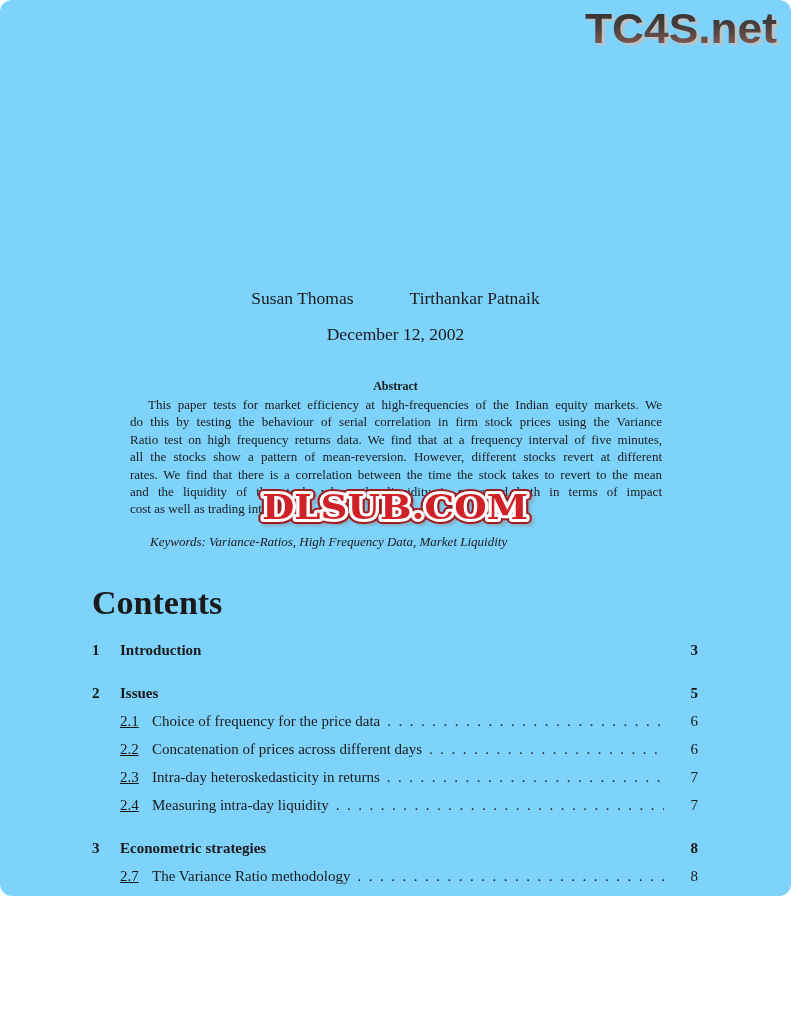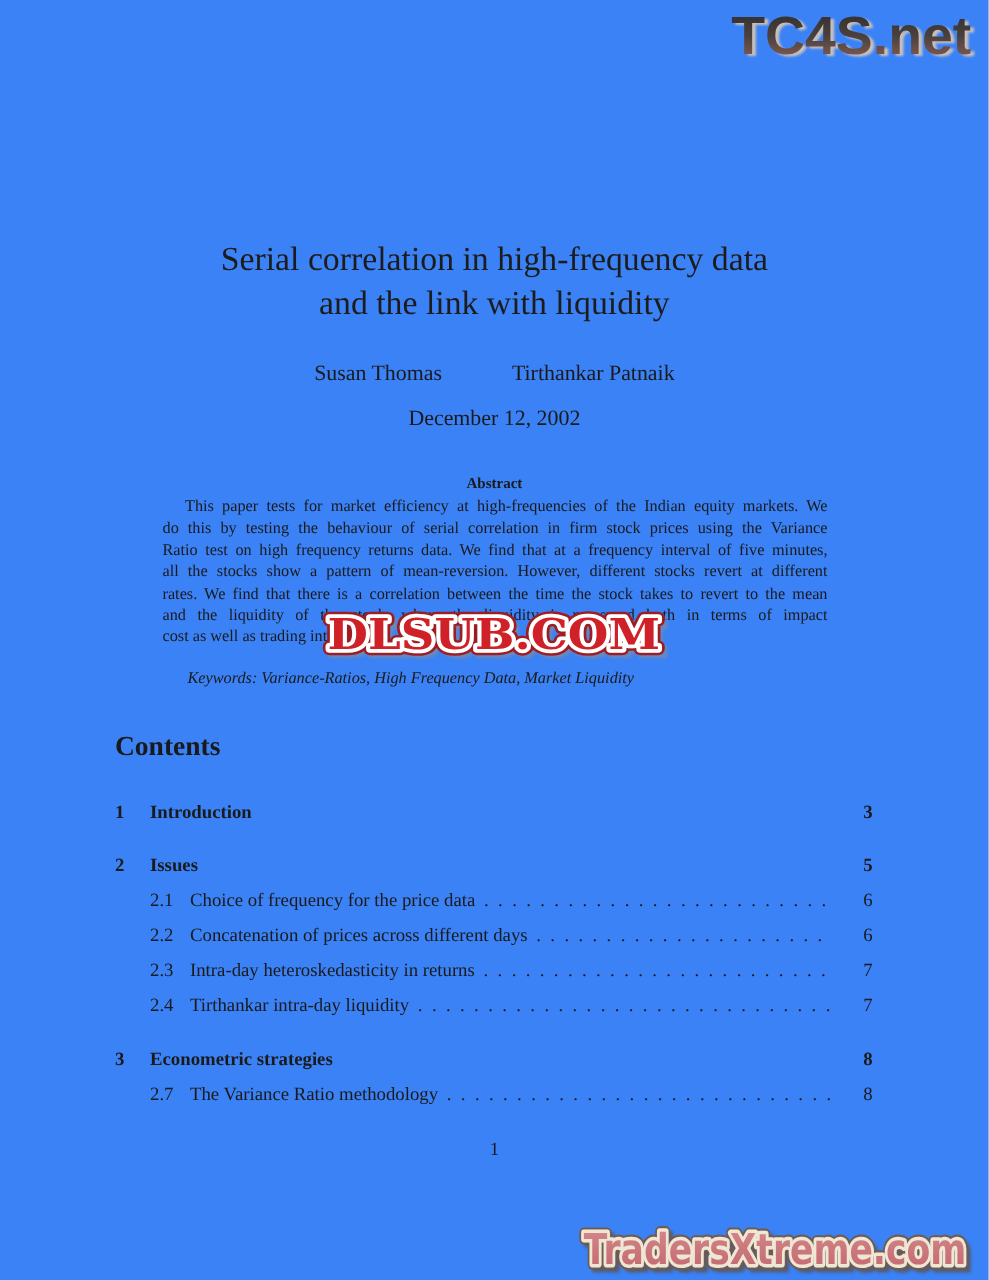--- a/index.html
+++ b/index.html
@@ -4,8 +4,8 @@
 <style>
   html,body{margin:0;padding:0;background:#ffffff;}
   .page{
-    position:relative;width:791px;height:1024px;background:#3b82f6;overflow:hidden;
-    font-family:"Liberation Serif","DejaVu Serif",serif;color:#1a1a1a;margin:0 auto;
+    position:relative;width:791px;height:896px;background:#7dd3fc;overflow:hidden;
+    font-family:"Liberation Serif","DejaVu Serif",serif;color:#1a1a1a;margin:0 auto;border-radius:12px;
   }
   
   .tc4s{position:absolute;left:576px;top:2px;}

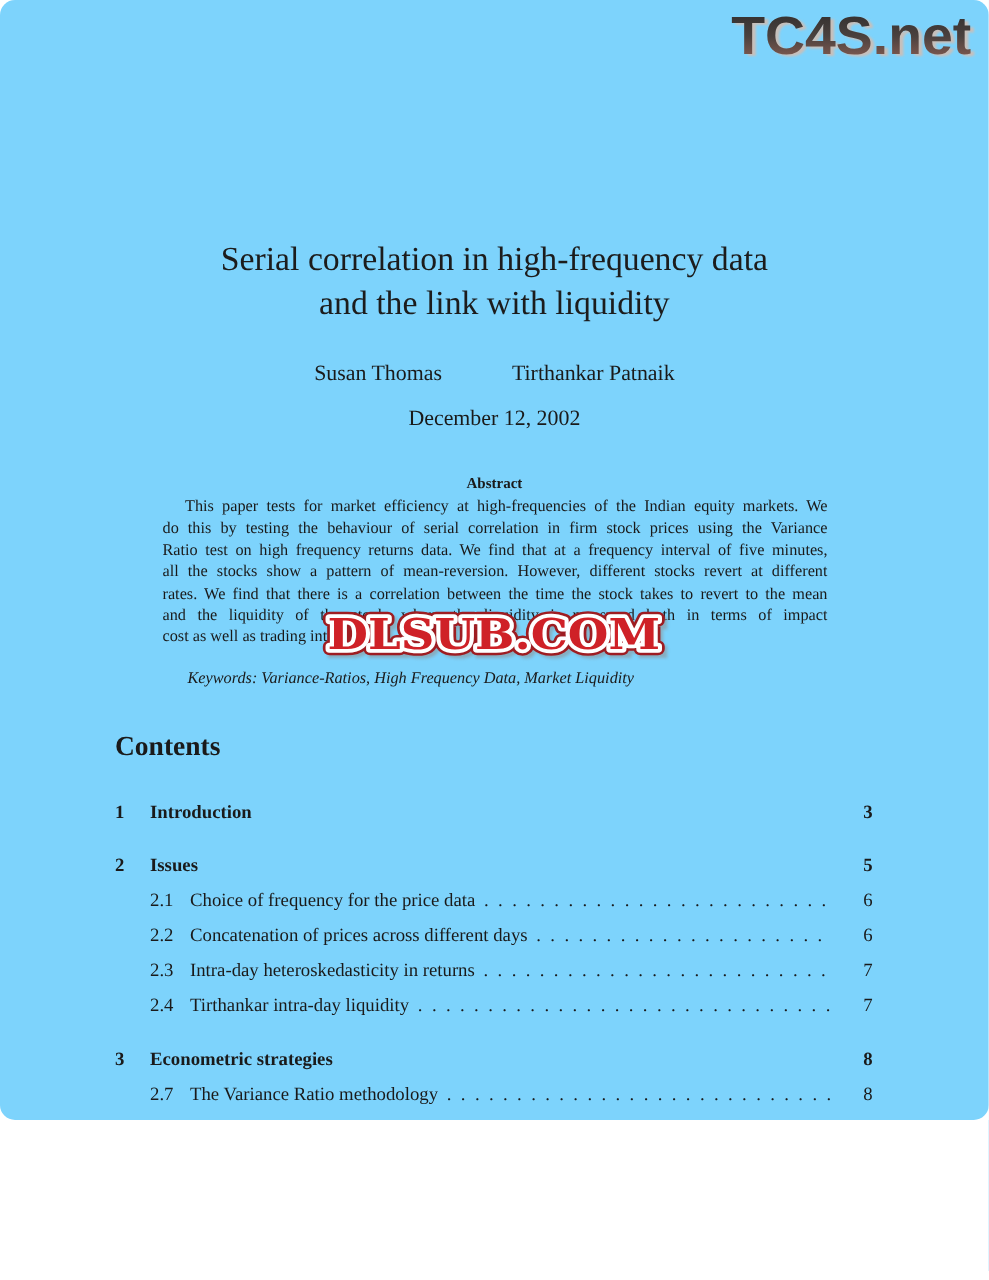--- a/index.html
+++ b/index.html
@@ -61,10 +61,6 @@
     <text x="105" y="41" text-anchor="middle" font-family="'Liberation Sans',sans-serif" font-weight="bold" font-size="43" fill="url(#tc4sGrad)" textLength="192" lengthAdjust="spacingAndGlyphs">TC4S.net</text>
   </svg>
 
-  <div class="title">
-    <div>Serial correlation in high-frequency data</div>
-    <div>and the link with liquidity</div>
-  </div>
 
   <div class="authors">
     <span>Susan Thomas</span>

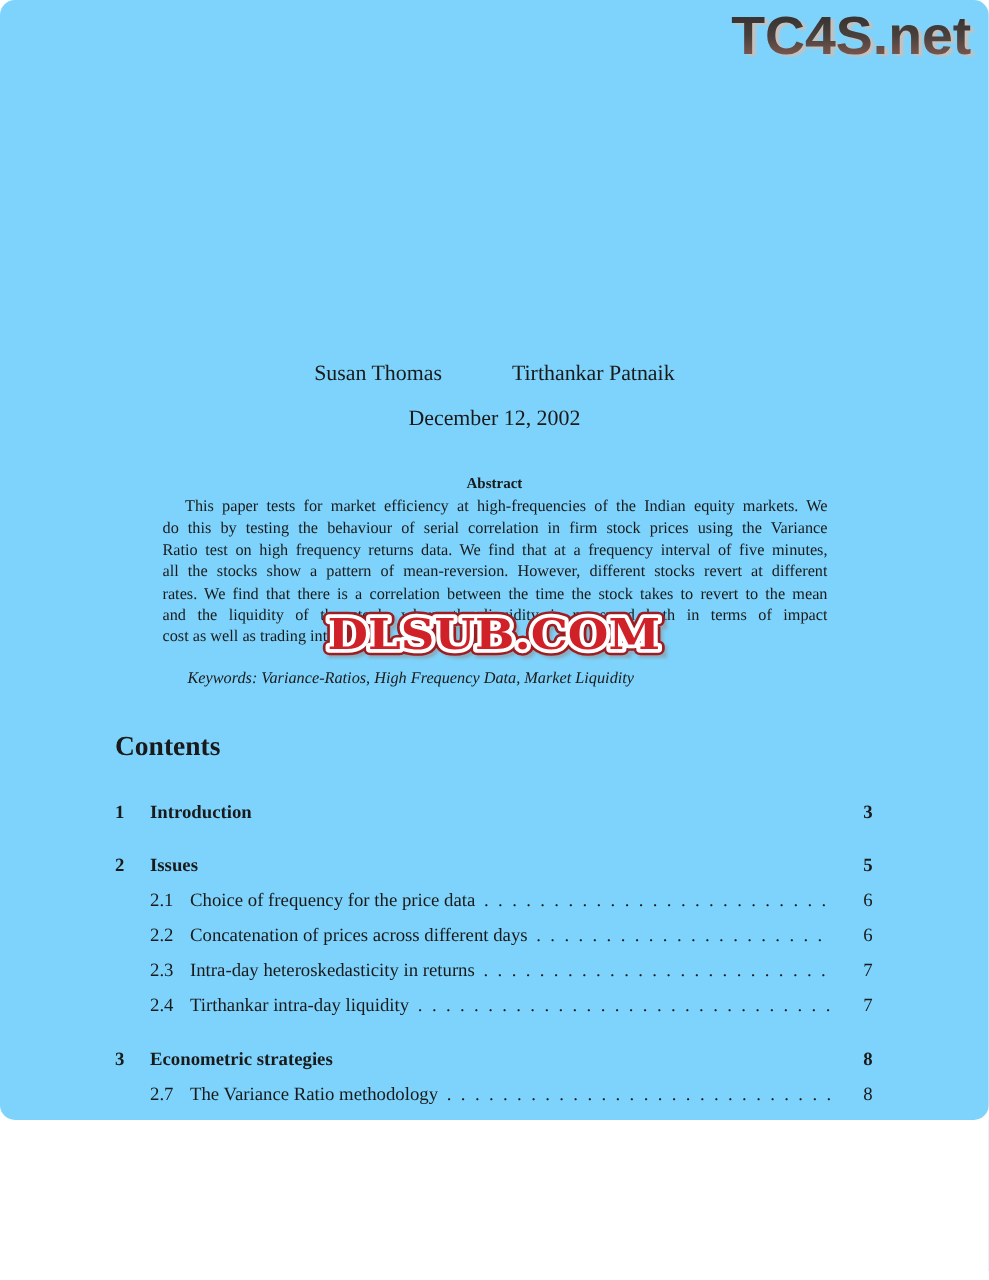--- a/index.html
+++ b/index.html
@@ -24,7 +24,7 @@
   .abs-line.last{text-align-last:left;}
   .keywords{height:17.4px;overflow:hidden;font-style:italic;text-indent:20px;margin-top:15px;}
   
-  .contents-head{position:absolute;left:92px;top:584px;font-weight:bold;font-size:22px;}
+  .contents-head{position:absolute;left:92px;top:584px;font-weight:bold;font-size:34px;}
   .toc-row{position:absolute;left:92px;width:606px;display:flex;align-items:baseline;
            font-size:15px;line-height:20px;}
   .toc-row.sec{font-weight:bold;}

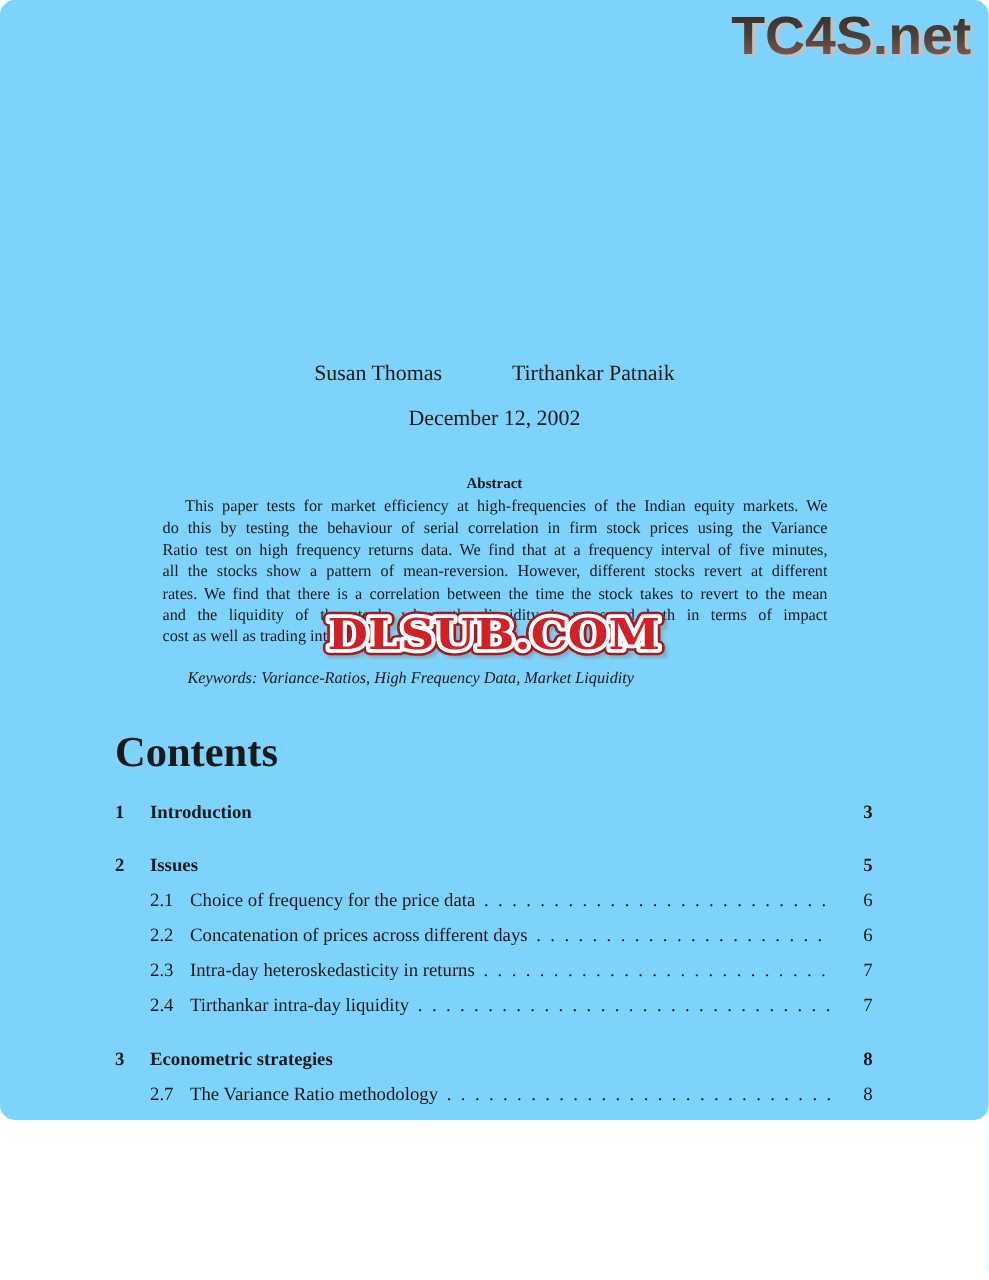--- a/index.html
+++ b/index.html
@@ -30,7 +30,7 @@
   .toc-row.sec{font-weight:bold;}
   .toc-row.sub{padding-left:28px;width:578px;}
   .toc-num{flex:0 0 28px;}
-  .sub .toc-num{flex:0 0 32px;}
+  .sub .toc-num{flex:0 0 32px;text-decoration:underline;}
   .toc-label{white-space:nowrap;text-align:center;}
   .toc-dots{flex:1 1 auto;overflow:hidden;white-space:nowrap;letter-spacing:7.5px;
             padding-left:7px;font-size:15px;}

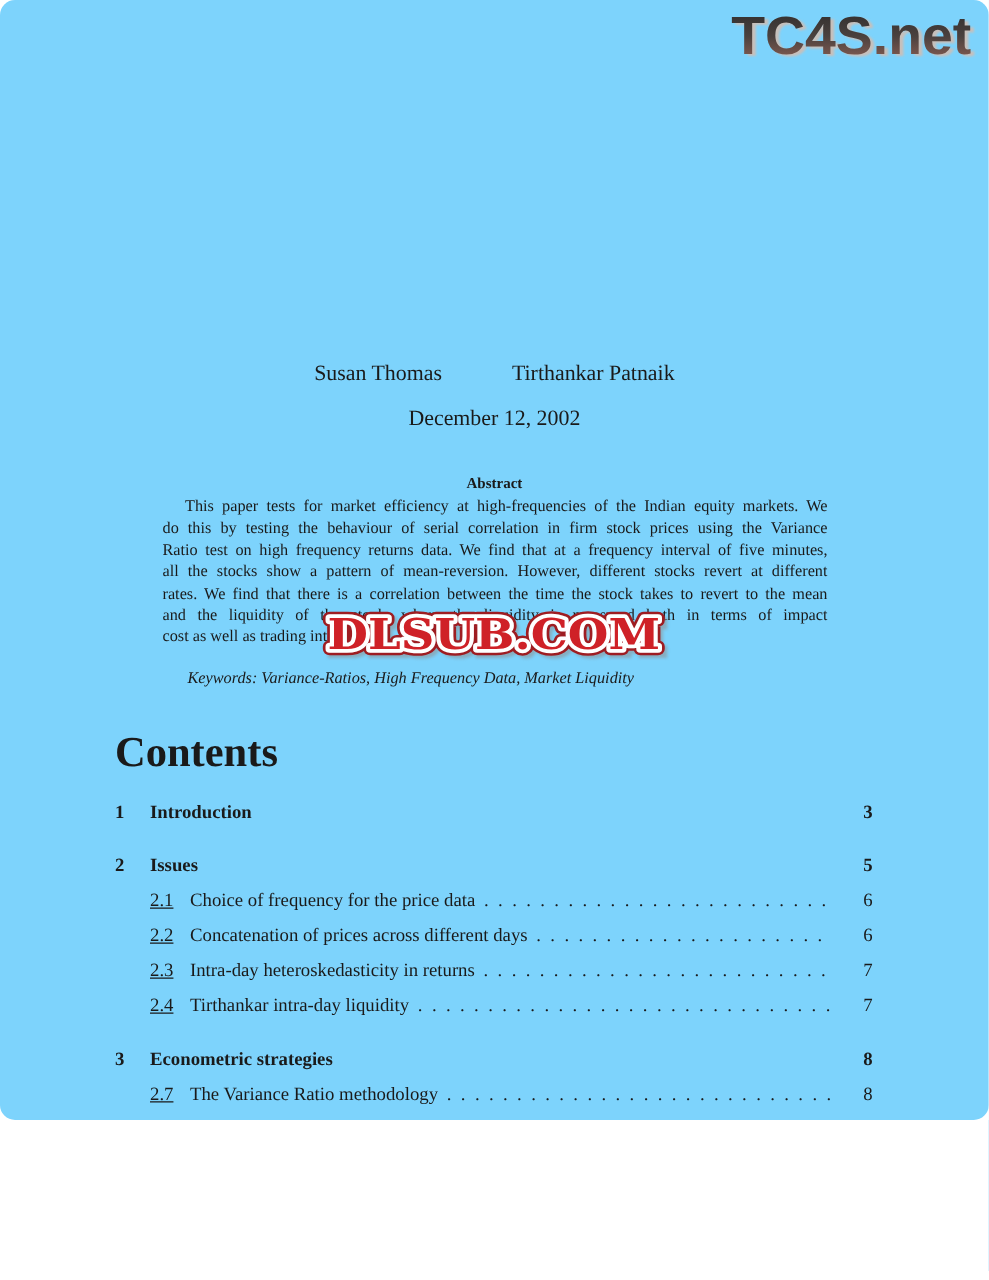--- a/index.html
+++ b/index.html
@@ -132,7 +132,7 @@
 
   <div class="toc-row sub" style="top:795px">
     <span class="toc-num">2.4</span>
-    <span class="toc-label">Tirthankar intra-day liquidity</span>
+    <span class="toc-label">Measuring intra-day liquidity</span>
     <span class="toc-dots">.......................................................................</span>
     <span class="toc-page">7</span>
   </div>

